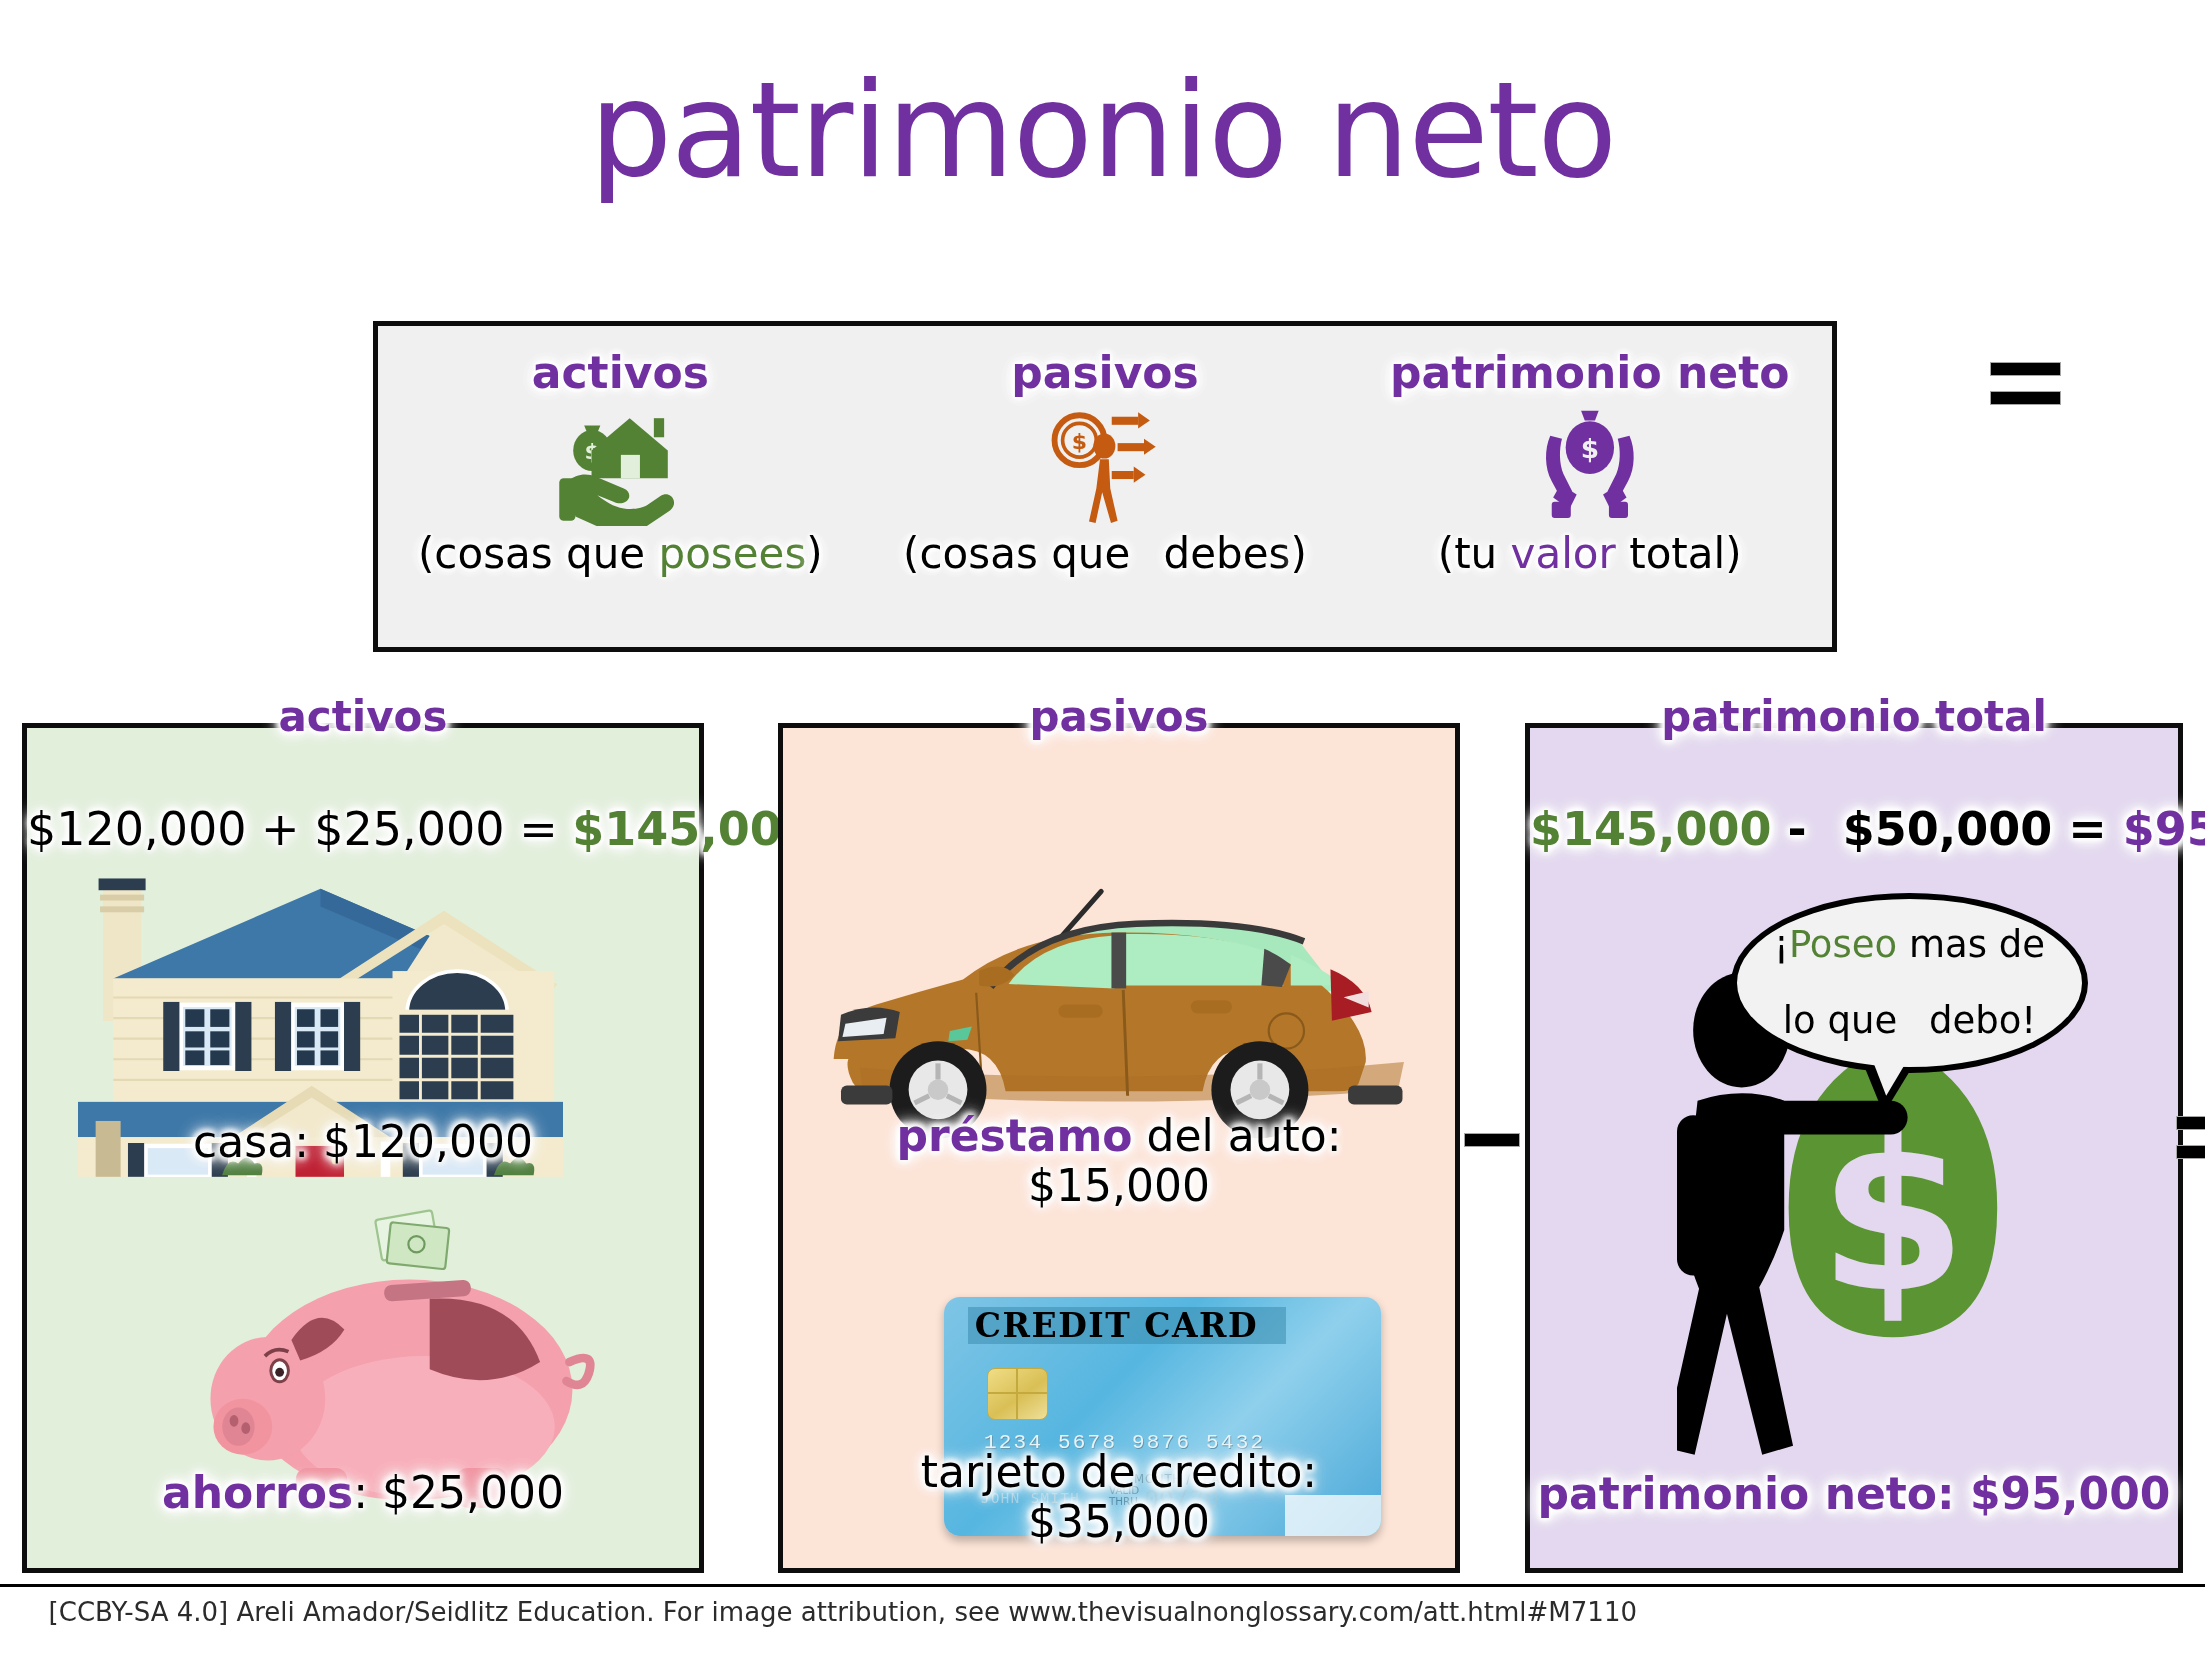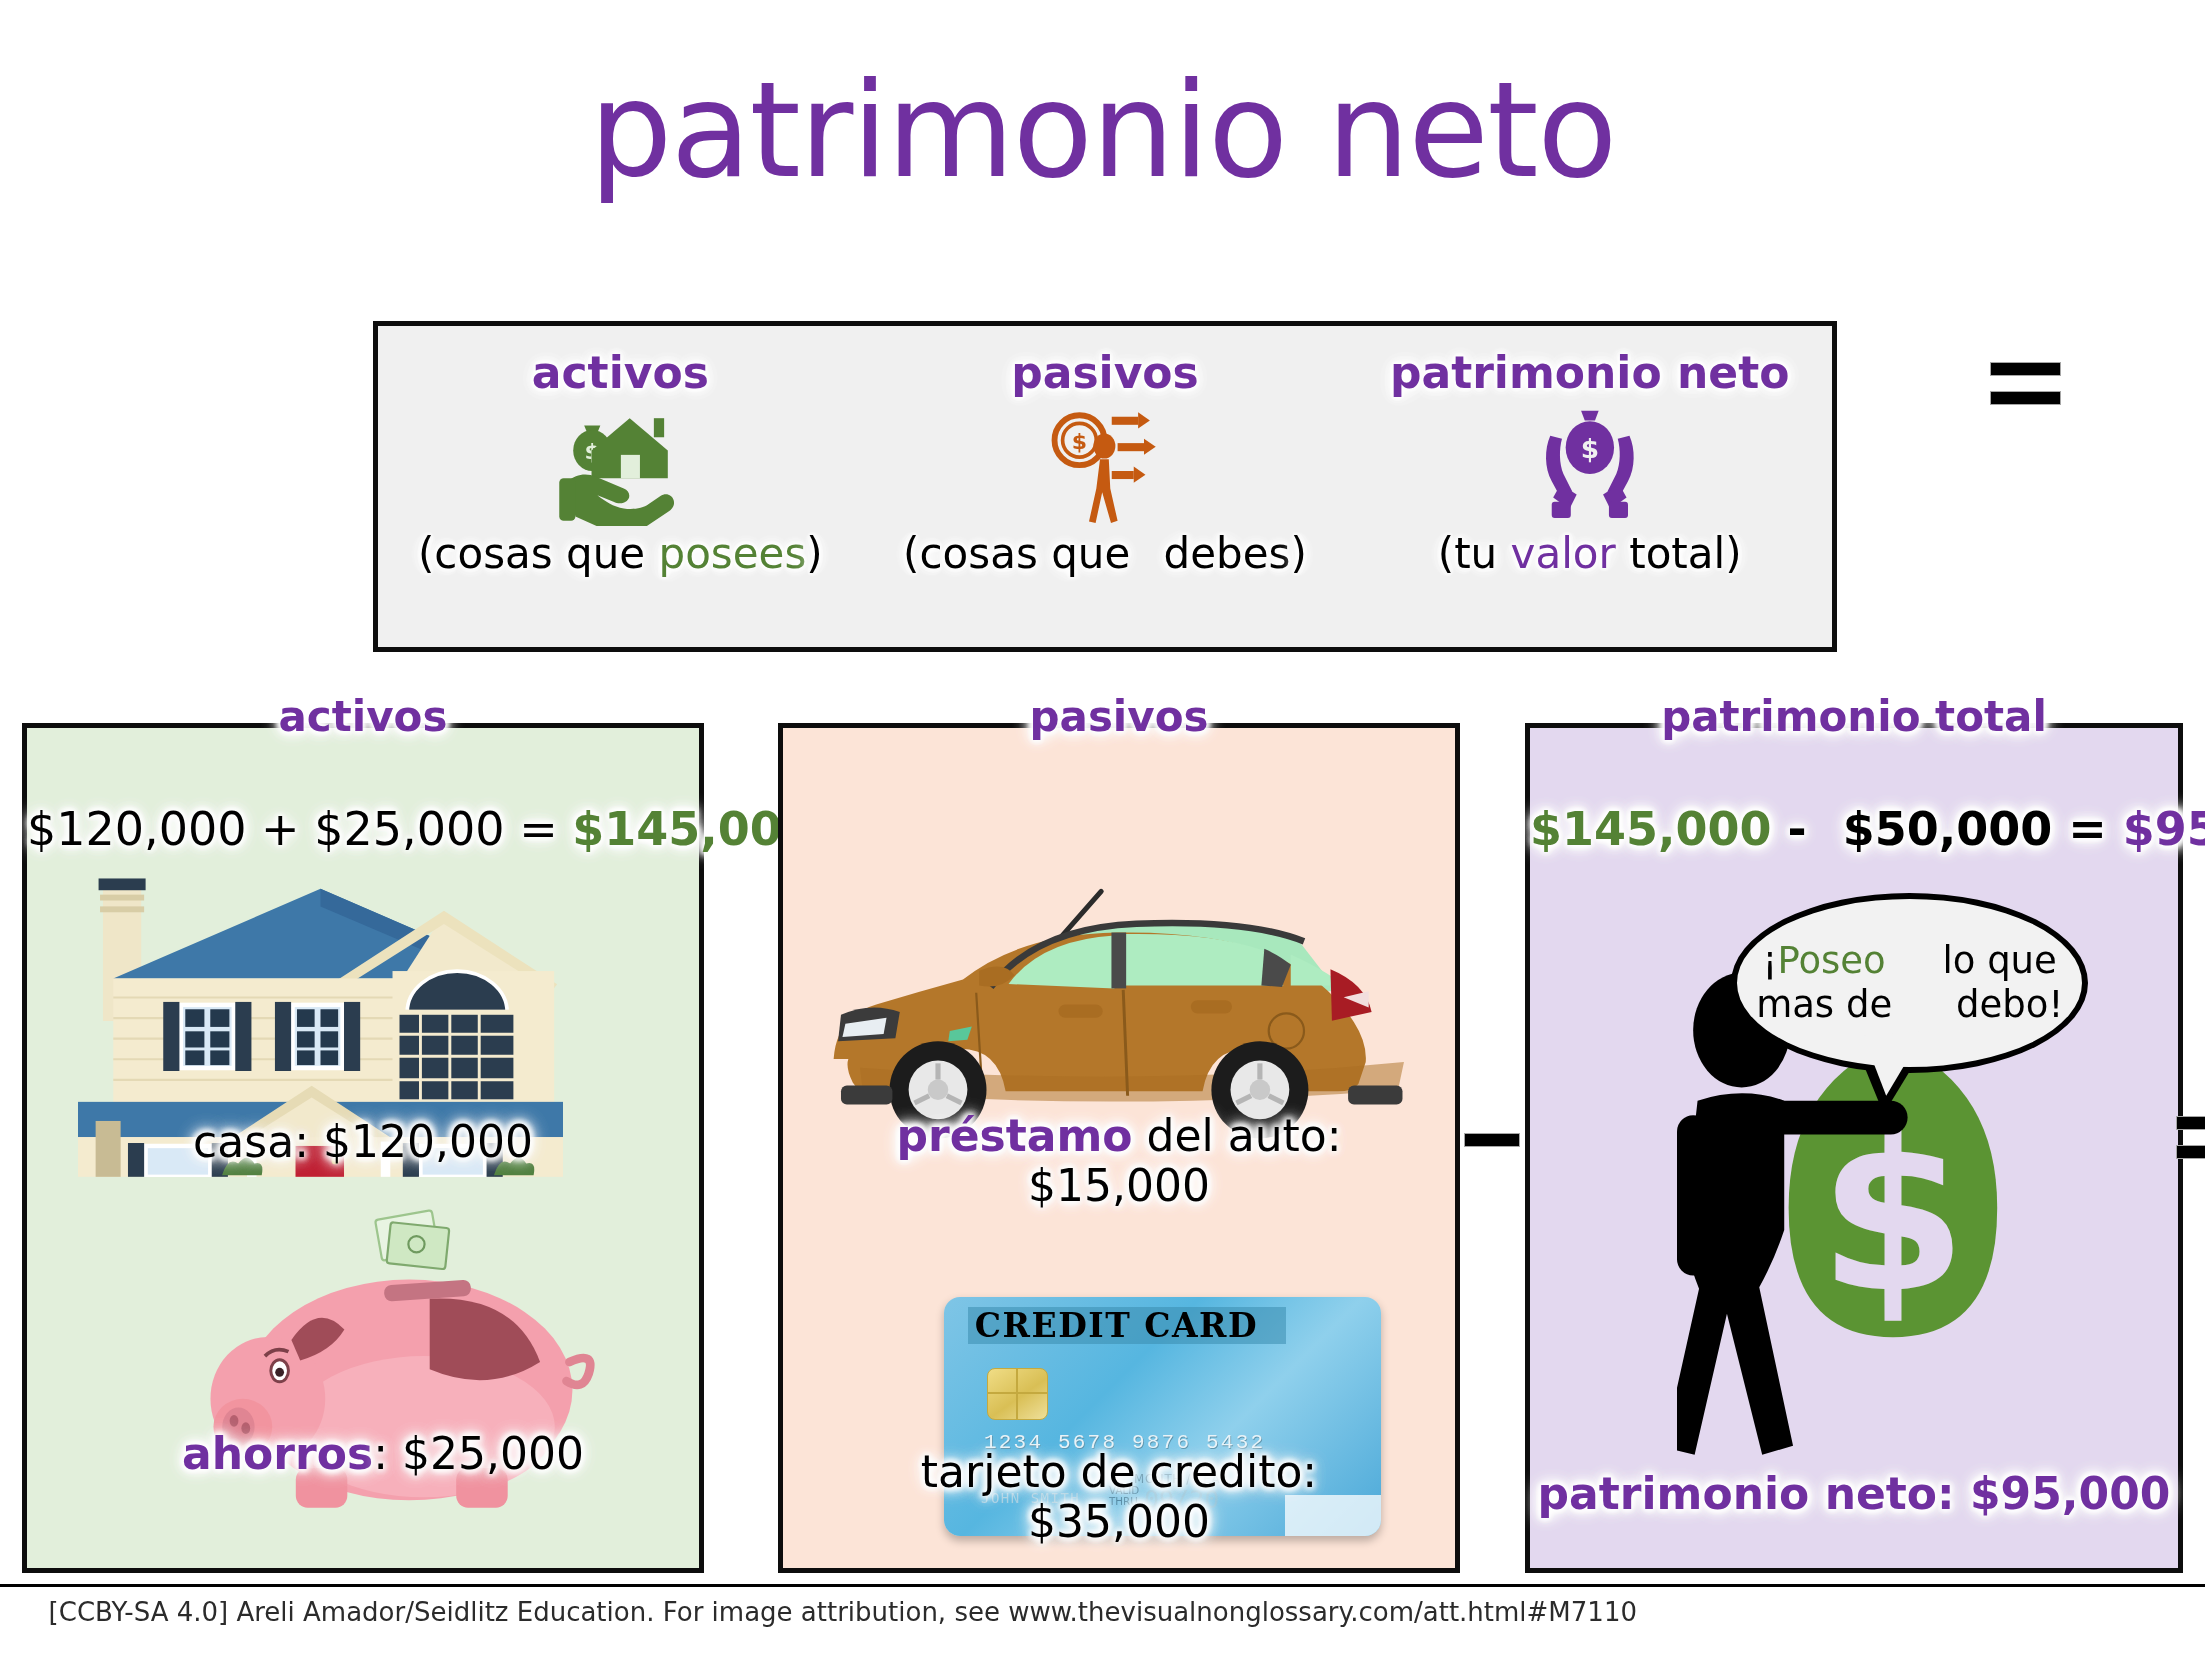--- a/index.html
+++ b/index.html
@@ -235,6 +235,7 @@
     position: absolute;
     inset: 0;
     display: flex;
+    flex-direction: column;
     align-items: center;
     justify-content: center;
     font-size: 37px;

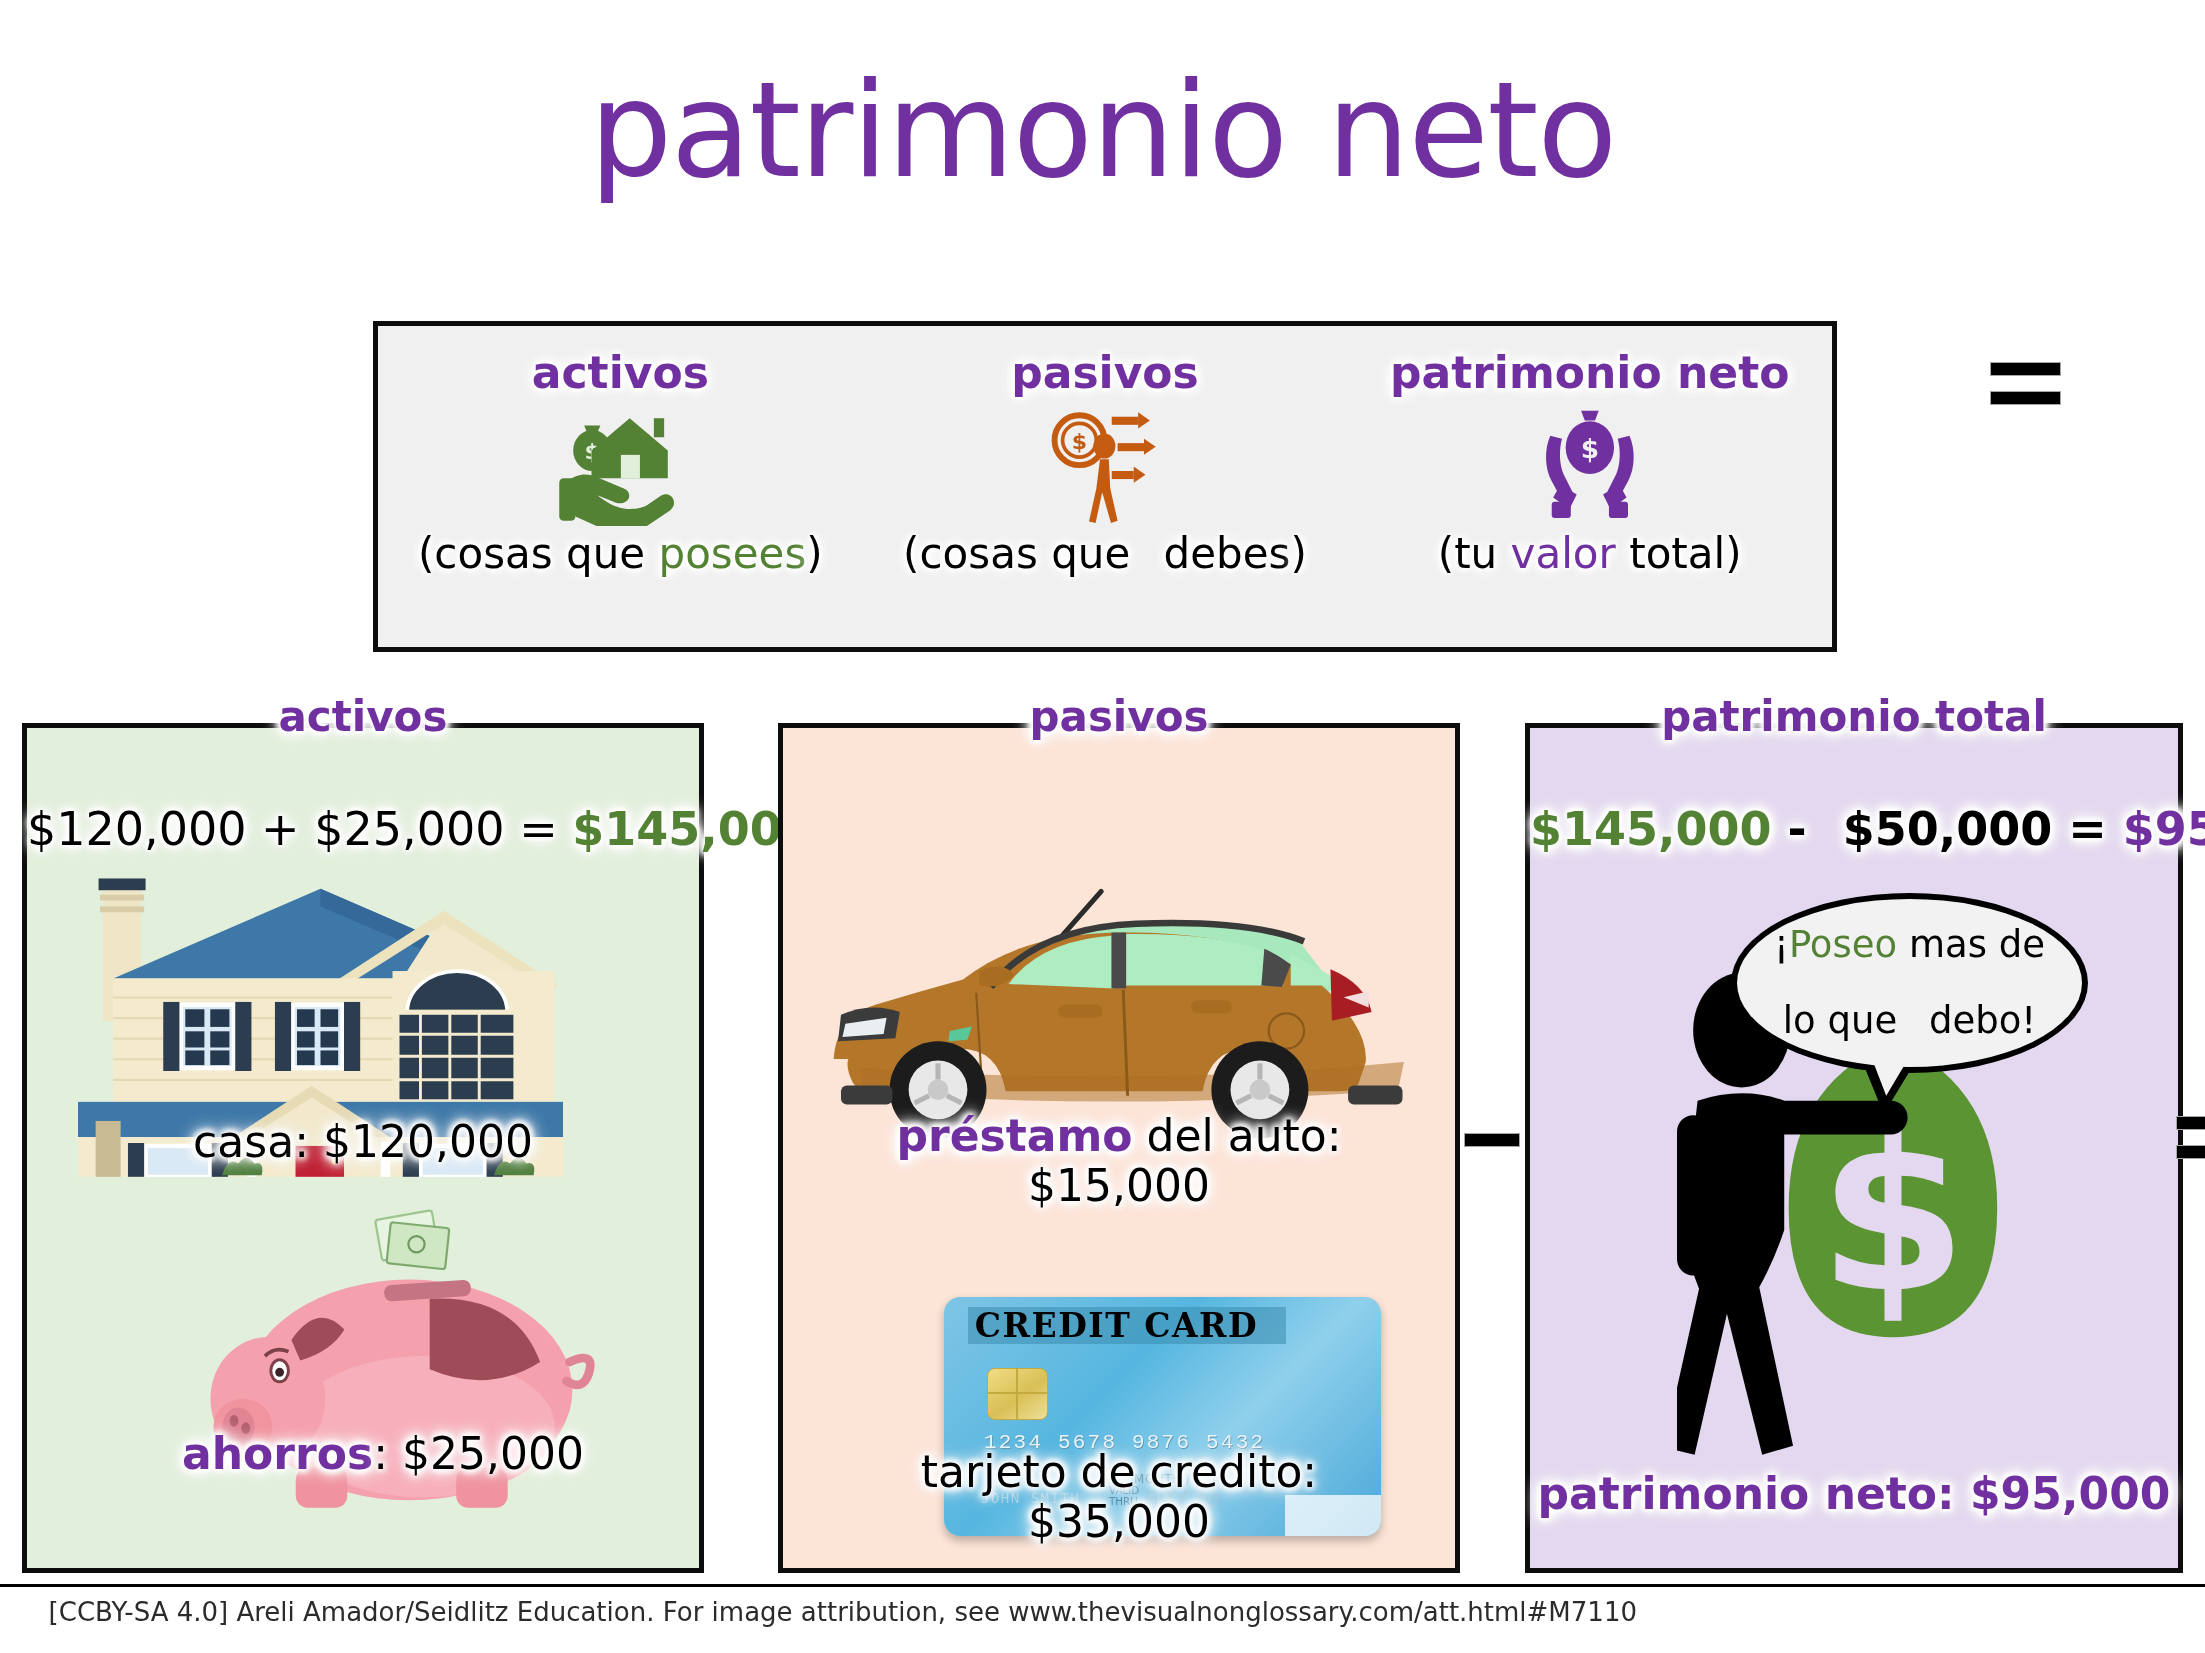--- a/index.html
+++ b/index.html
@@ -552,7 +552,7 @@
       <path d="M490 212 q36 -16 26 16 q-8 24 -30 10" stroke="#e08593" stroke-width="12" fill="none" stroke-linecap="round"></path>
     </svg>
   </div>
-  <div class="caption halo" style="top:702px;padding-left:20px;"><span class="purple bold">ahorros</span><span class="black">: $25,000</span></div>
+  <div class="caption halo" style="top:741px;"><span class="purple bold">ahorros</span><span class="black">: $25,000</span></div>
 </div>
 
 <div class="panel" id="panel-liabs">

